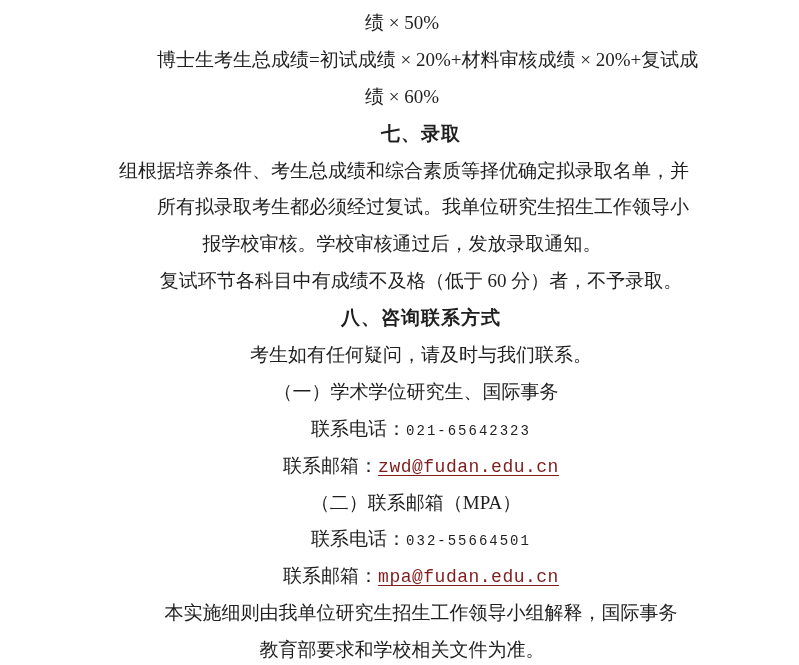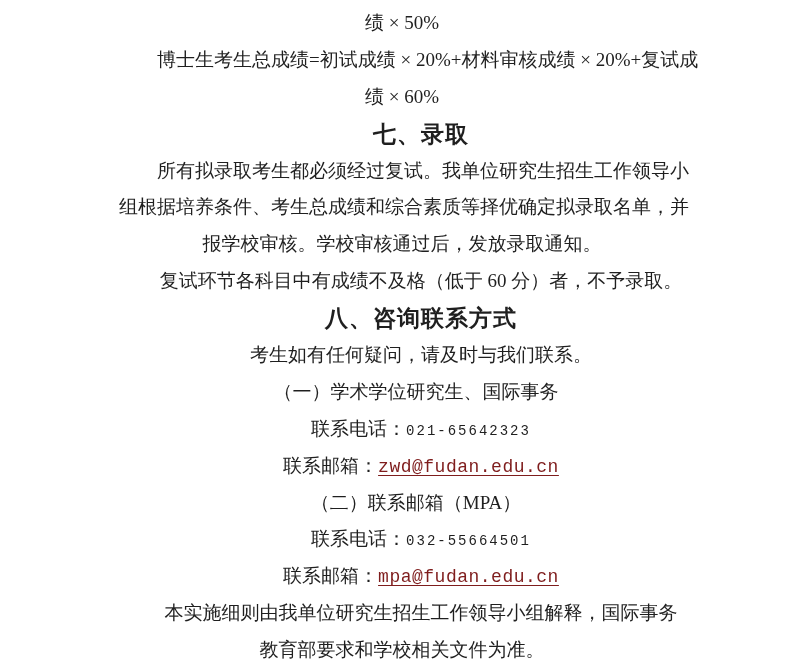--- a/index.html
+++ b/index.html
@@ -34,7 +34,7 @@
   .line.heading {
     font-weight: bold;
     font-family: "Liberation Sans", "DejaVu Sans", sans-serif;
-    font-size: 23px;
+    font-size: 19px;
     letter-spacing: 1px;
   }
   .seg { display: inline; }

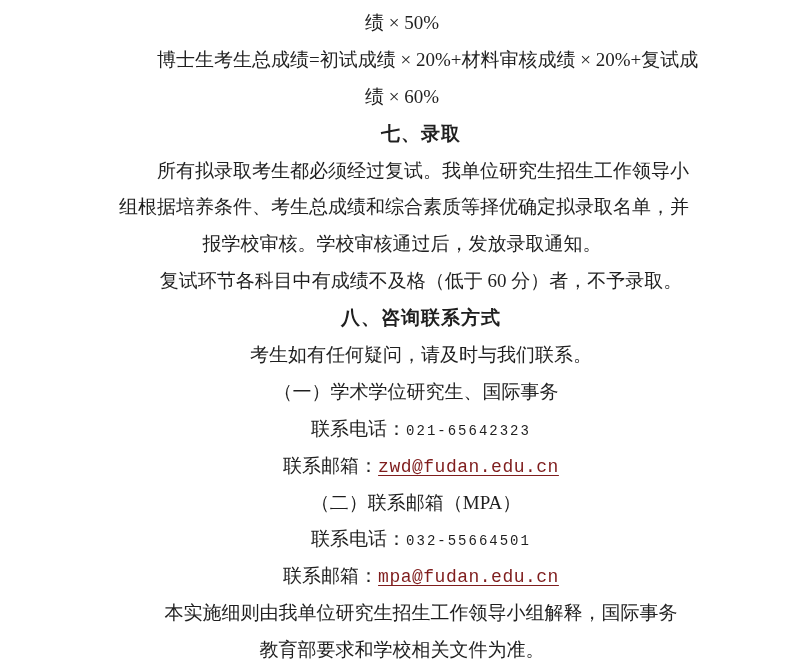--- a/index.html
+++ b/index.html
@@ -61,8 +61,8 @@
     <div class="line indent"><span class="seg">博士生考生总成绩=初试成绩 × 20%+材料审核成绩 × 20%+复试成</span></div>
     <div class="line"><span class="seg">绩 × 60%</span></div>
     <div class="line heading indent"><span class="seg">七、录取</span></div>
+    <div class="line"><span class="seg">组根据培养条件、考生总成绩和综合素质等择优确定拟录取名单，并</span></div>
     <div class="line indent"><span class="seg">所有拟录取考生都必须经过复试。我单位研究生招生工作领导小</span></div>
-    <div class="line"><span class="seg">组根据培养条件、考生总成绩和综合素质等择优确定拟录取名单，并</span></div>
     <div class="line"><span class="seg">报学校审核。学校审核通过后，发放录取通知。</span></div>
     <div class="line indent"><span class="seg">复试环节各科目中有成绩不及格（低于 60 分）者，不予录取。</span></div>
     <div class="line heading indent"><span class="seg">八、咨询联系方式</span></div>

